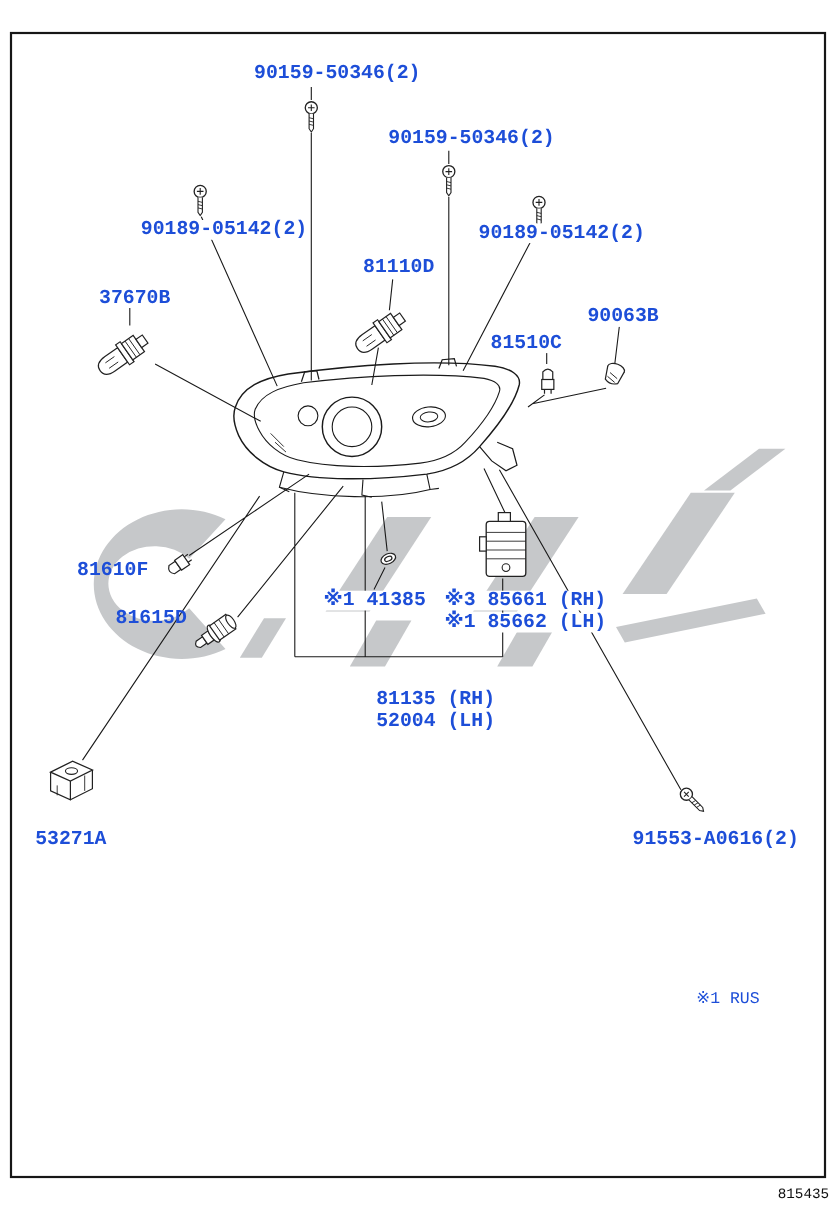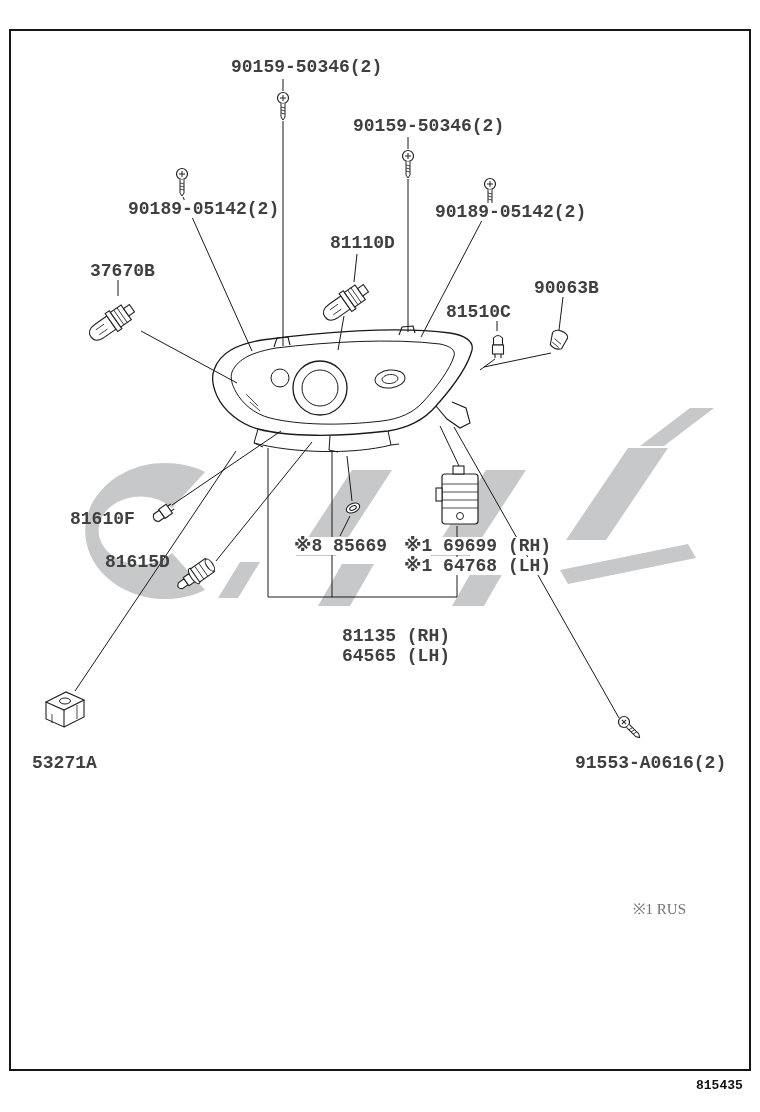--- a/index.html
+++ b/index.html
@@ -7,7 +7,7 @@
         font-family:"Liberation Mono","DejaVu Sans Mono","DejaVu Sans",monospace;}
   .frame{position:absolute;left:9px;top:29px;width:738px;height:1038px;border:2px solid #161616;}
   svg.art{position:absolute;left:0;top:0;}
-  .label{position:absolute;font-weight:700;font-size:18px;line-height:18px;color:#404040;
+  .label{position:absolute;font-weight:700;font-size:18px;line-height:18px;color:#1d4ed8;
          background:#fff;white-space:pre;padding:0 1px;z-index:3;}
   .label.on-art{background:transparent;font-family:Liberation Mono, monospace;}
   .note{position:absolute;font-weight:400;font-size:15px;color:#737373;z-index:3;font-family:Liberation Serif, serif;}

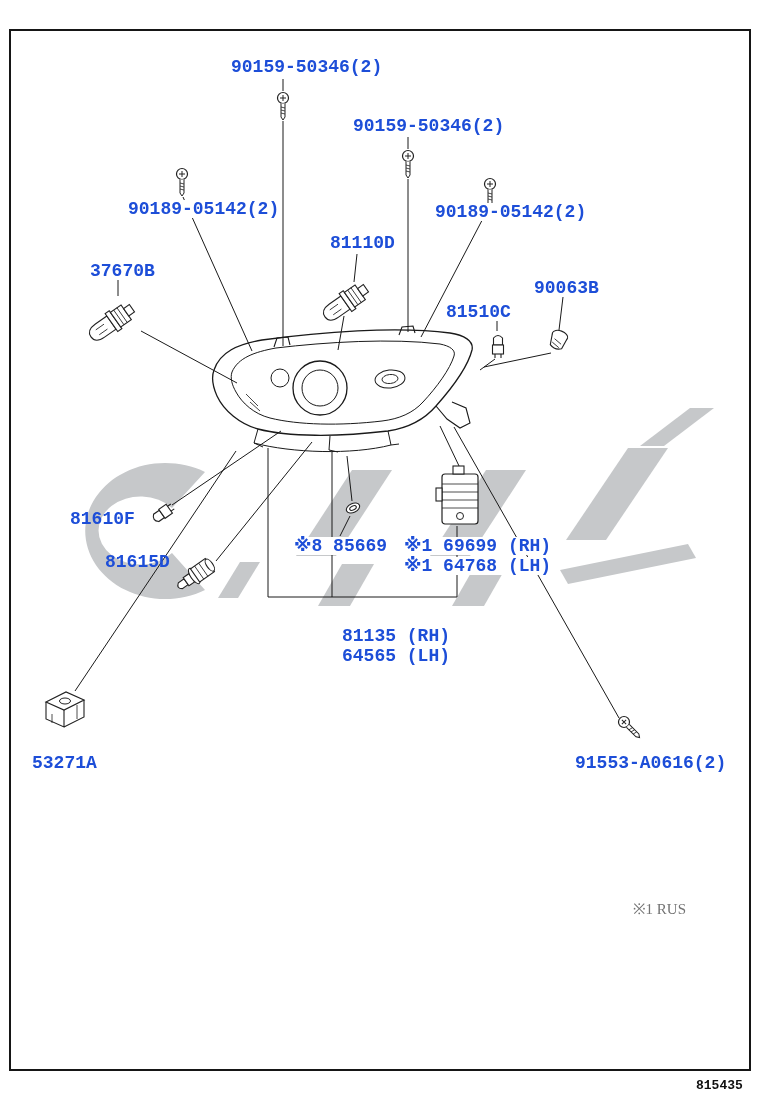--- a/index.html
+++ b/index.html
@@ -175,7 +175,7 @@
   <div class="label" style="left:445px;top:303px">81510C</div>
   <div class="label on-art" style="left:69px;top:510px">81610F</div>
   <div class="label on-art" style="left:104px;top:553px">81615D</div>
-  <div class="label" style="left:293px;top:537px">※8 85669</div>
+  <div class="label" style="left:293px;top:537px">※1 41385</div>
   <div class="label" style="left:403px;top:537px">※1 69699 (RH)</div>
   <div class="label" style="left:403px;top:557px">※1 64768 (LH)</div>
   <div class="label" style="left:341px;top:627px">81135 (RH)</div>

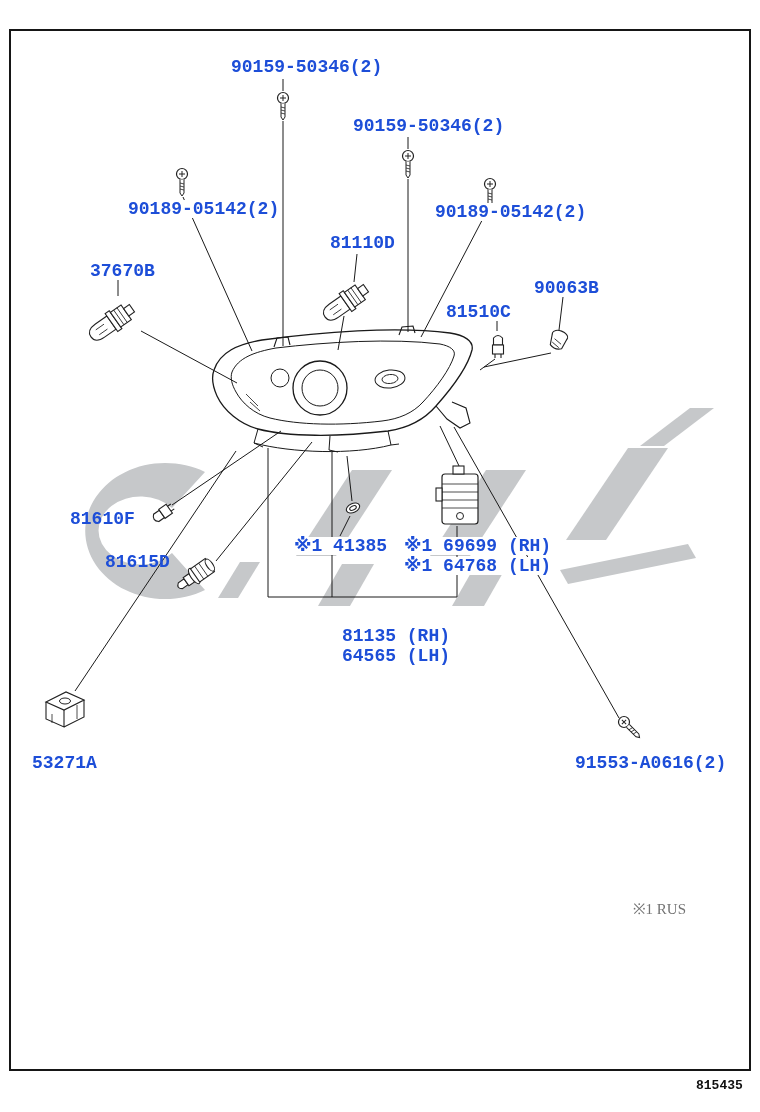--- a/index.html
+++ b/index.html
@@ -176,7 +176,7 @@
   <div class="label on-art" style="left:69px;top:510px">81610F</div>
   <div class="label on-art" style="left:104px;top:553px">81615D</div>
   <div class="label" style="left:293px;top:537px">※1 41385</div>
-  <div class="label" style="left:403px;top:537px">※1 69699 (RH)</div>
+  <div class="label" style="left:403px;top:537px">※3 85661 (RH)</div>
   <div class="label" style="left:403px;top:557px">※1 64768 (LH)</div>
   <div class="label" style="left:341px;top:627px">81135 (RH)</div>
   <div class="label" style="left:341px;top:647px">64565 (LH)</div>

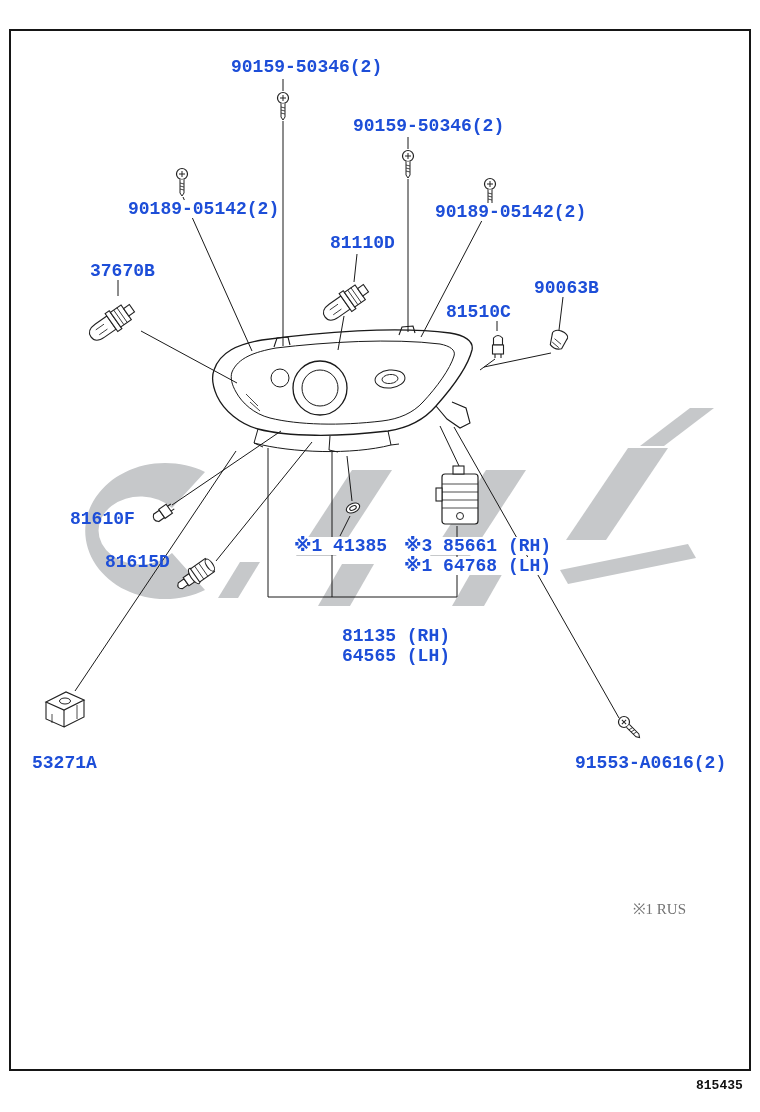--- a/index.html
+++ b/index.html
@@ -177,7 +177,7 @@
   <div class="label on-art" style="left:104px;top:553px">81615D</div>
   <div class="label" style="left:293px;top:537px">※1 41385</div>
   <div class="label" style="left:403px;top:537px">※3 85661 (RH)</div>
-  <div class="label" style="left:403px;top:557px">※1 64768 (LH)</div>
+  <div class="label" style="left:403px;top:557px">※1 85662 (LH)</div>
   <div class="label" style="left:341px;top:627px">81135 (RH)</div>
   <div class="label" style="left:341px;top:647px">64565 (LH)</div>
   <div class="label" style="left:31px;top:754px">53271A</div>

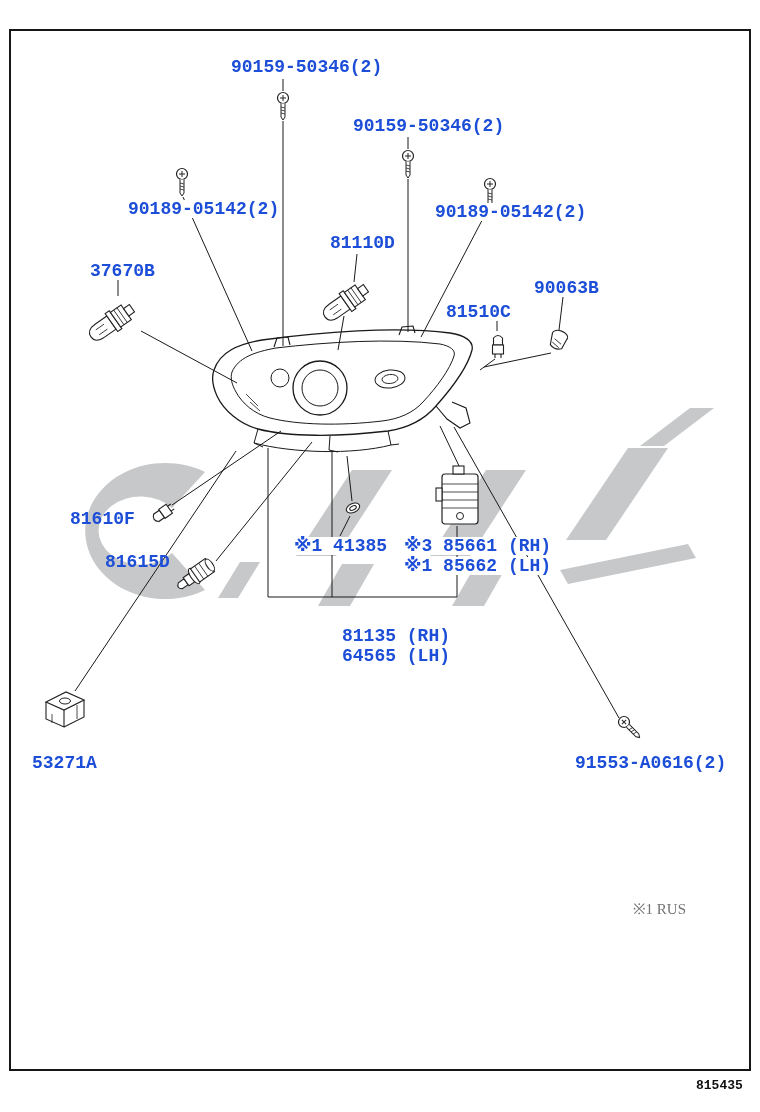--- a/index.html
+++ b/index.html
@@ -179,7 +179,7 @@
   <div class="label" style="left:403px;top:537px">※3 85661 (RH)</div>
   <div class="label" style="left:403px;top:557px">※1 85662 (LH)</div>
   <div class="label" style="left:341px;top:627px">81135 (RH)</div>
-  <div class="label" style="left:341px;top:647px">64565 (LH)</div>
+  <div class="label" style="left:341px;top:647px">52004 (LH)</div>
   <div class="label" style="left:31px;top:754px">53271A</div>
   <div class="label" style="left:574px;top:754px">91553-A0616(2)</div>
 

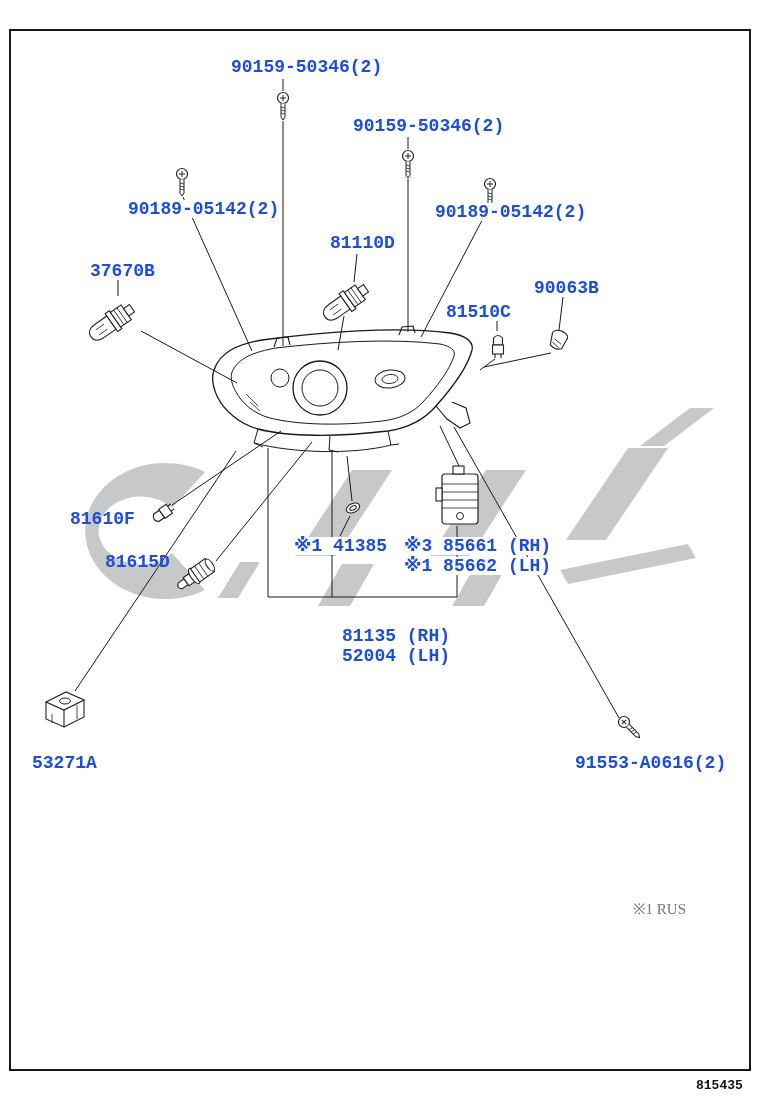--- a/index.html
+++ b/index.html
@@ -10,7 +10,7 @@
   .label{position:absolute;font-weight:700;font-size:18px;line-height:18px;color:#1d4ed8;
          background:#fff;white-space:pre;padding:0 1px;z-index:3;}
   .label.on-art{background:transparent;font-family:Liberation Mono, monospace;}
-  .note{position:absolute;font-weight:400;font-size:15px;color:#737373;z-index:3;font-family:Liberation Serif, serif;}
+  .note{position:absolute;font-weight:400;font-size:15px;color:#1d4ed8;z-index:3;}
   .figcode{position:absolute;font-weight:700;font-size:13px;color:#101010;z-index:3;}
 </style>
 </head>

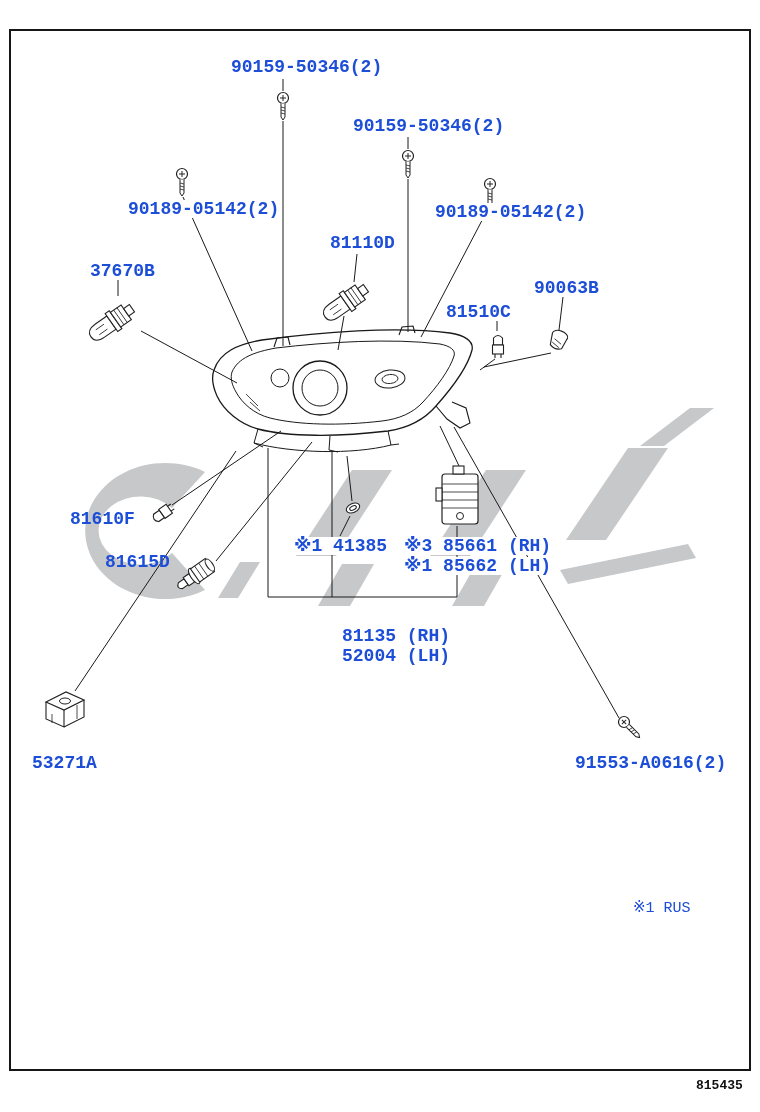--- a/index.html
+++ b/index.html
@@ -11,7 +11,7 @@
          background:#fff;white-space:pre;padding:0 1px;z-index:3;}
   .label.on-art{background:transparent;font-family:Liberation Mono, monospace;}
   .note{position:absolute;font-weight:400;font-size:15px;color:#1d4ed8;z-index:3;}
-  .figcode{position:absolute;font-weight:700;font-size:13px;color:#101010;z-index:3;}
+  .figcode{position:absolute;font-weight:400;font-size:13px;color:#101010;z-index:3;margin-left:11px;}
 </style>
 </head>
 <body>

